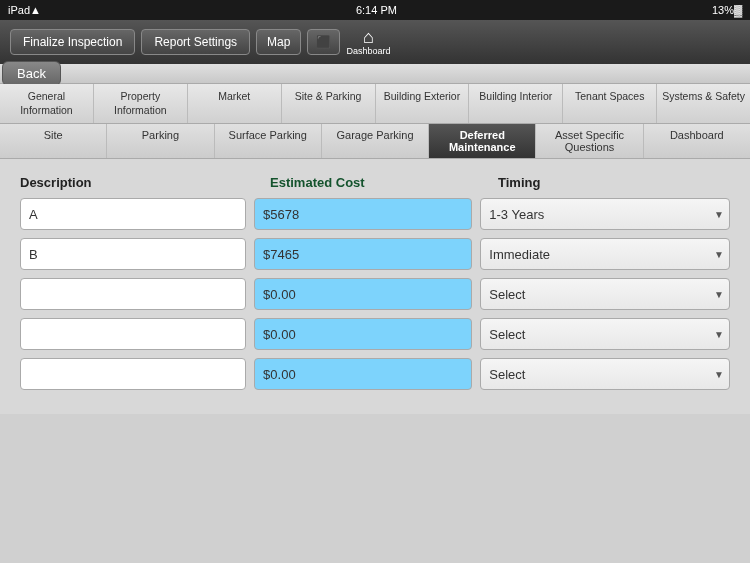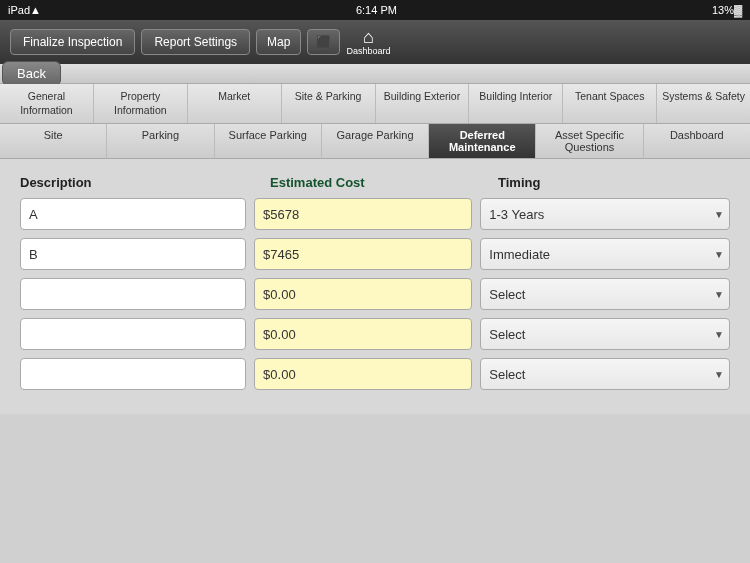--- a/index.html
+++ b/index.html
@@ -218,7 +218,7 @@
       height: 32px;
       border: 1px solid #aaa;
       border-radius: 4px;
-      background: #fef9c3;
+      background: #7dd3fc;
       padding: 0 8px;
       font-size: 13px;
       color: #333;

